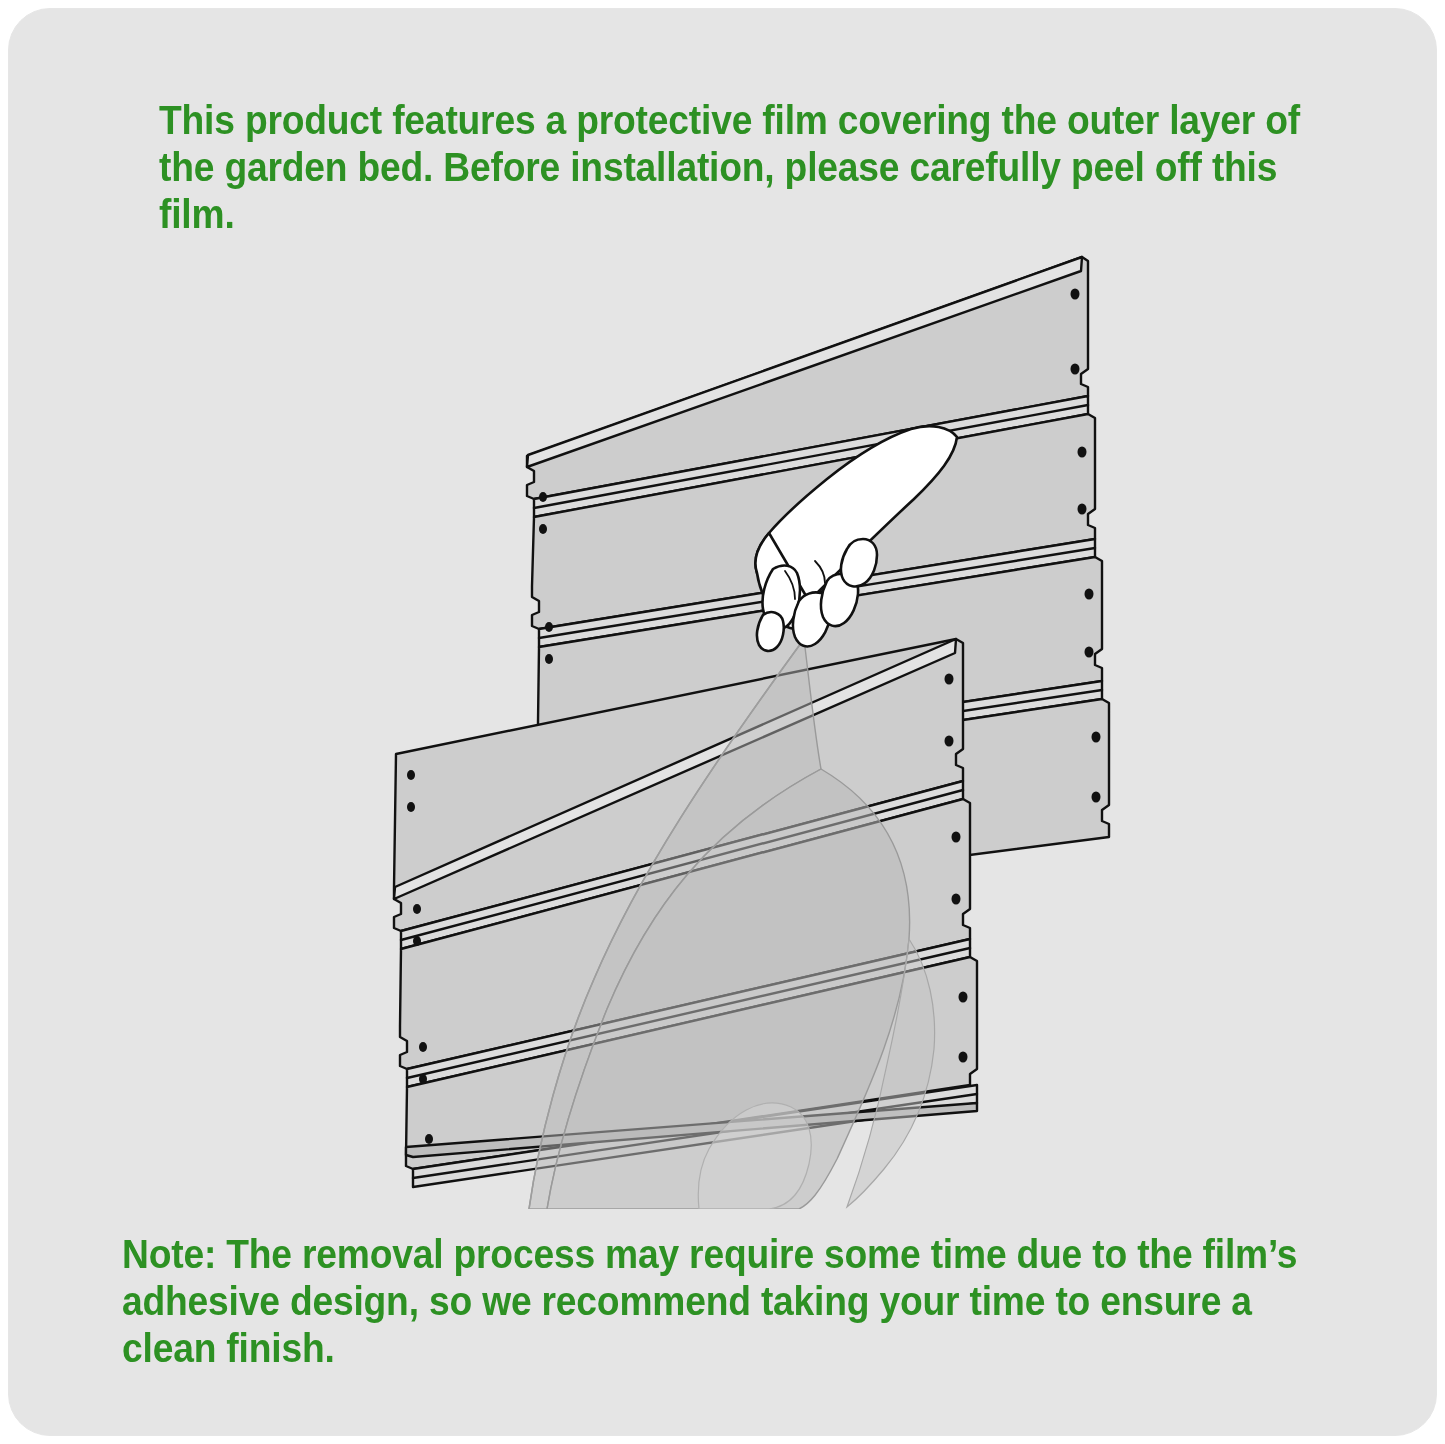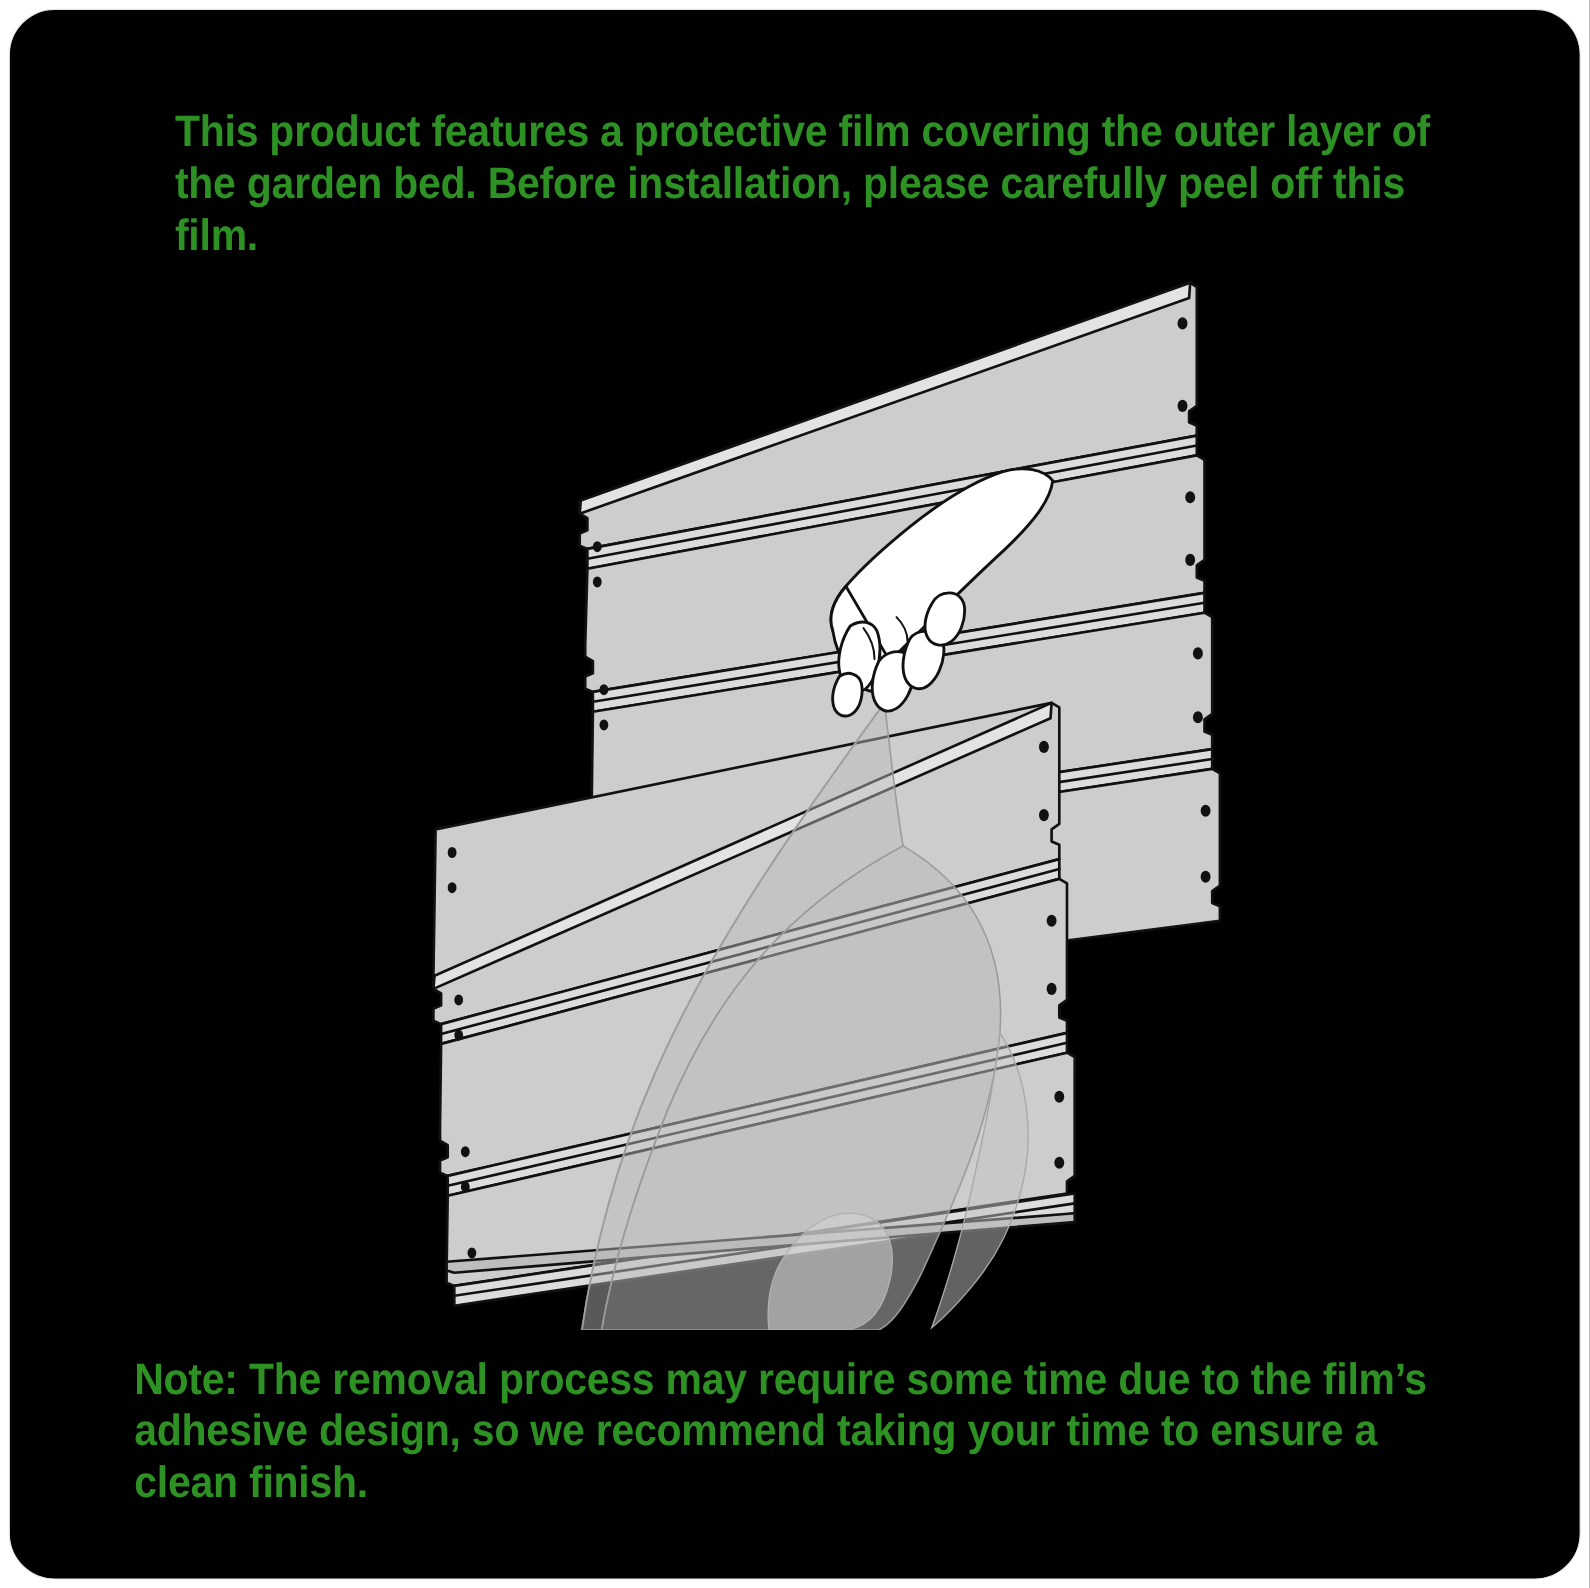--- a/index.html
+++ b/index.html
@@ -20,7 +20,7 @@
     top: 8px;
     width: 1429px;
     height: 1428px;
-    background: #000000;
+    background: #e5e5e5;
     border: 1px solid #e6e6e6;
     border-radius: 42px;
     box-sizing: border-box;

